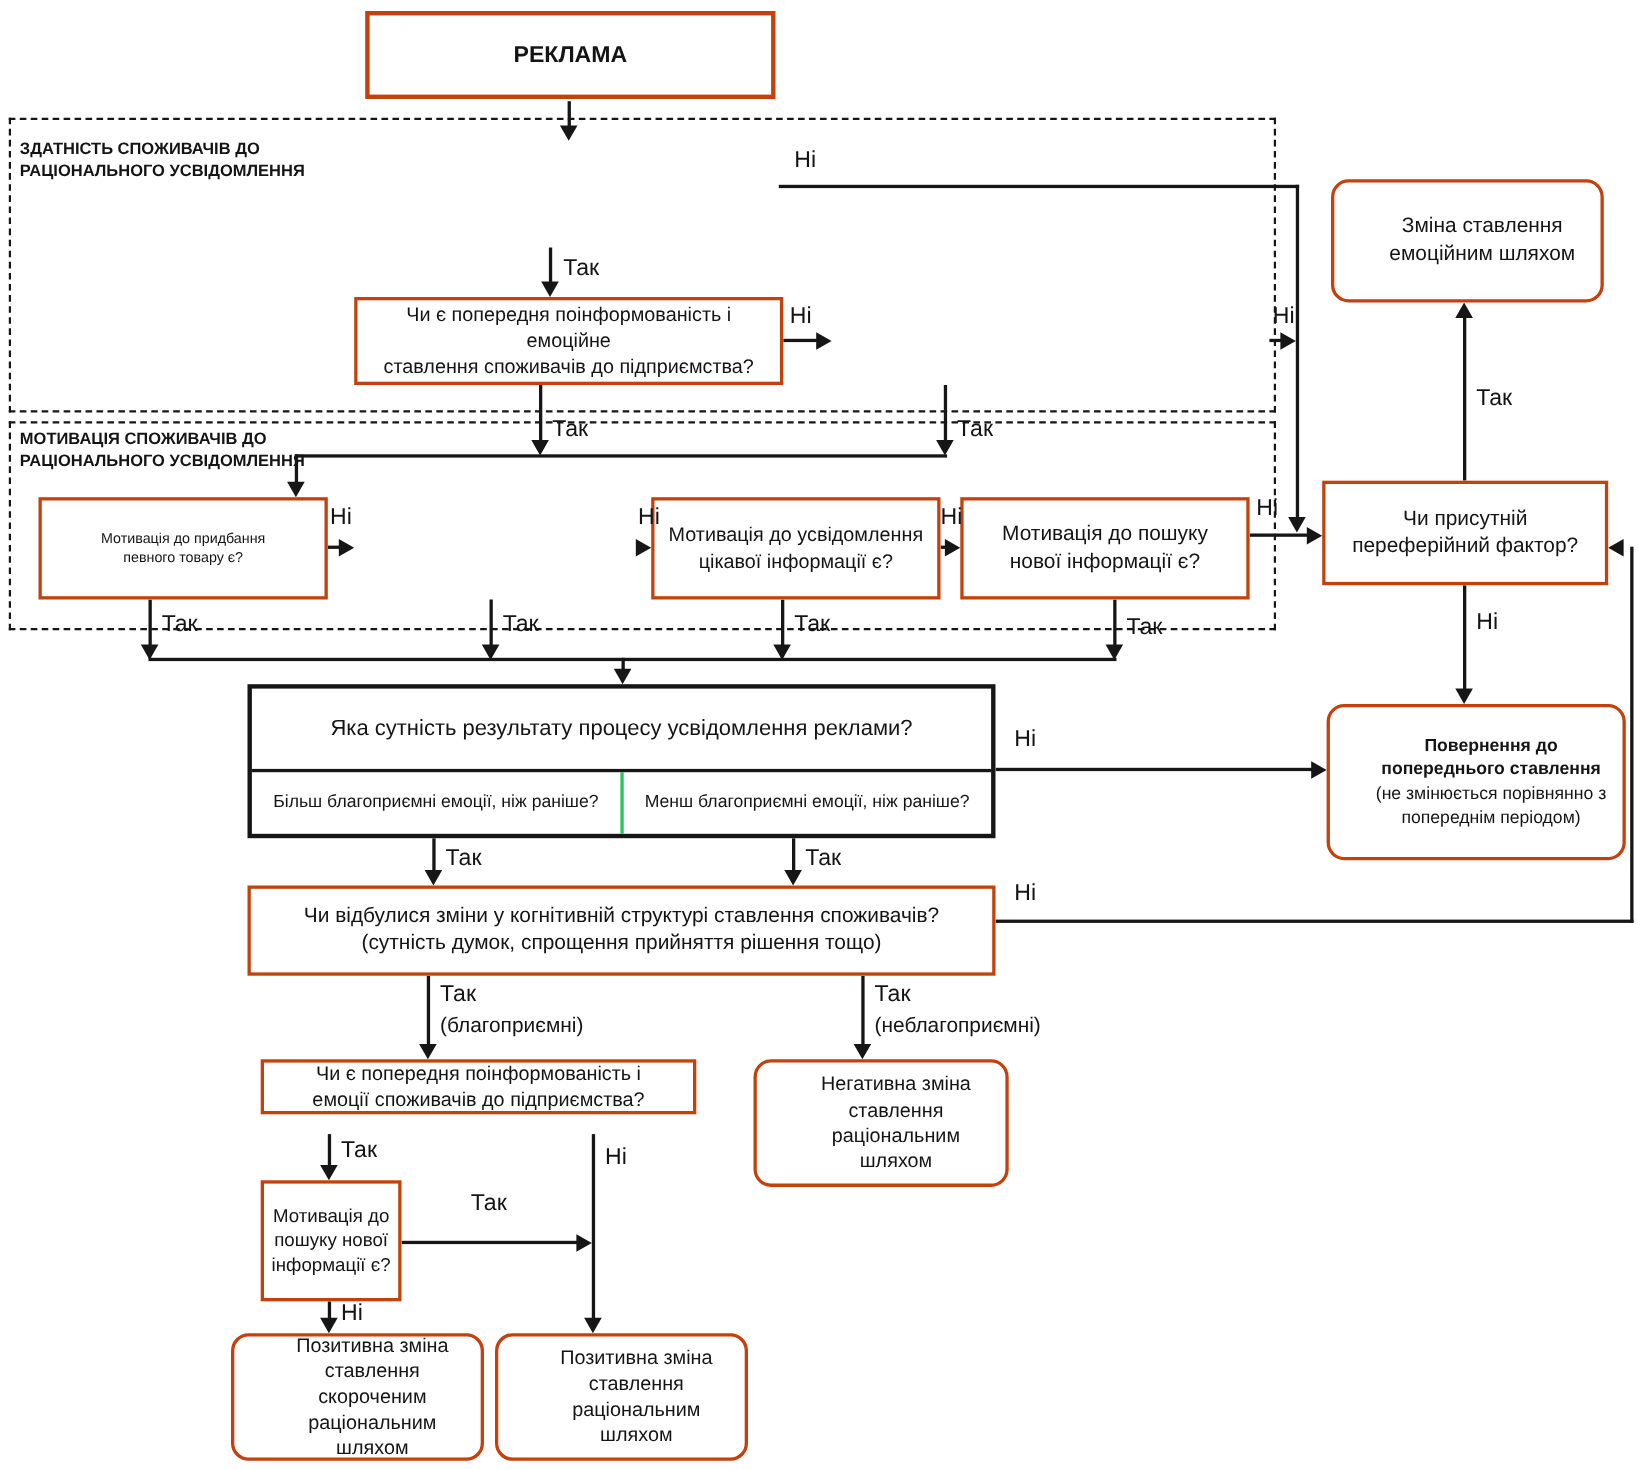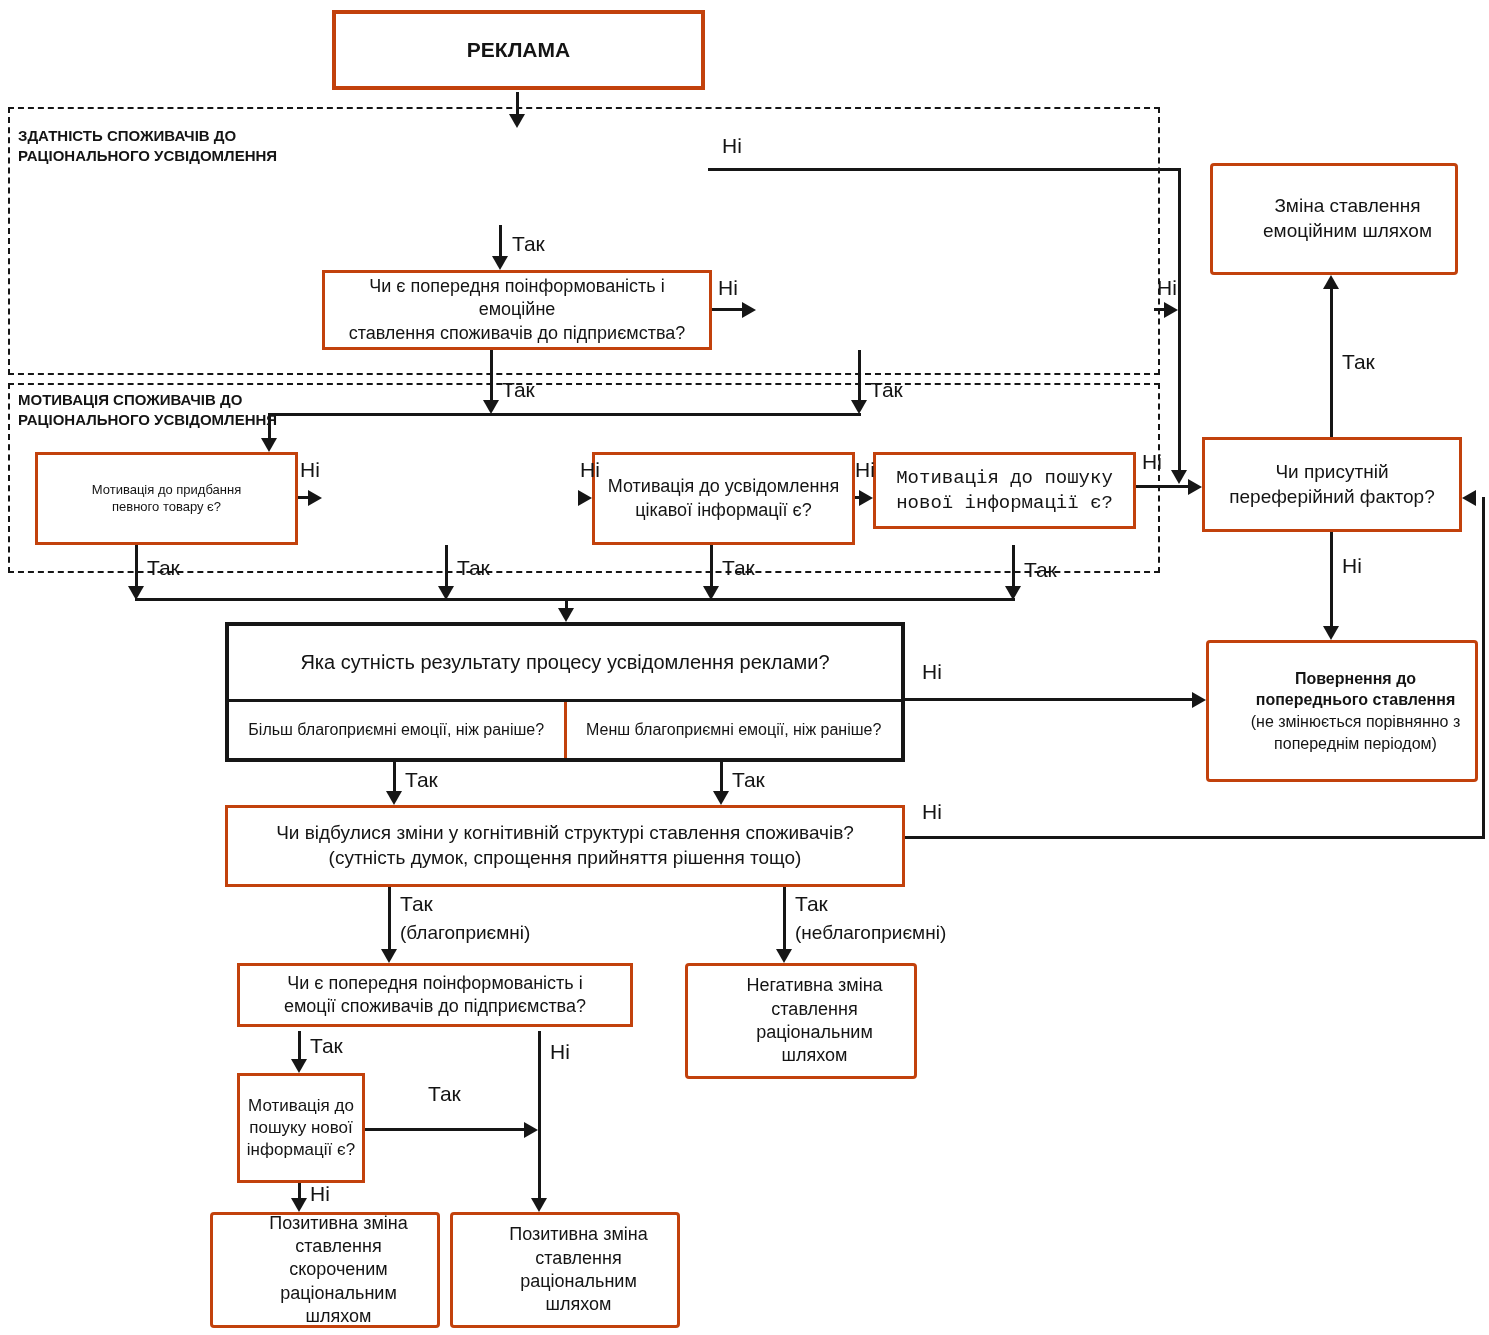--- a/index.html
+++ b/index.html
@@ -8,7 +8,7 @@
   .node{position:absolute;background:#fff;border:3px solid #c2410c;display:flex;
         align-items:center;justify-content:center;text-align:center;box-sizing:border-box;z-index:3;}
   .node--thick{border-width:4px;}
-  .rounded{border-radius:4px;padding-left:27px;}
+  .rounded{border-radius:16px;padding-left:27px;}
   .node-text{white-space:pre-line;line-height:1.3;padding:2px 6px;}
   .dashed-region{position:absolute;border:2px dashed #161616;box-sizing:border-box;z-index:1;}
   .region-label{position:absolute;font-weight:bold;font-size:15px;line-height:1.35;

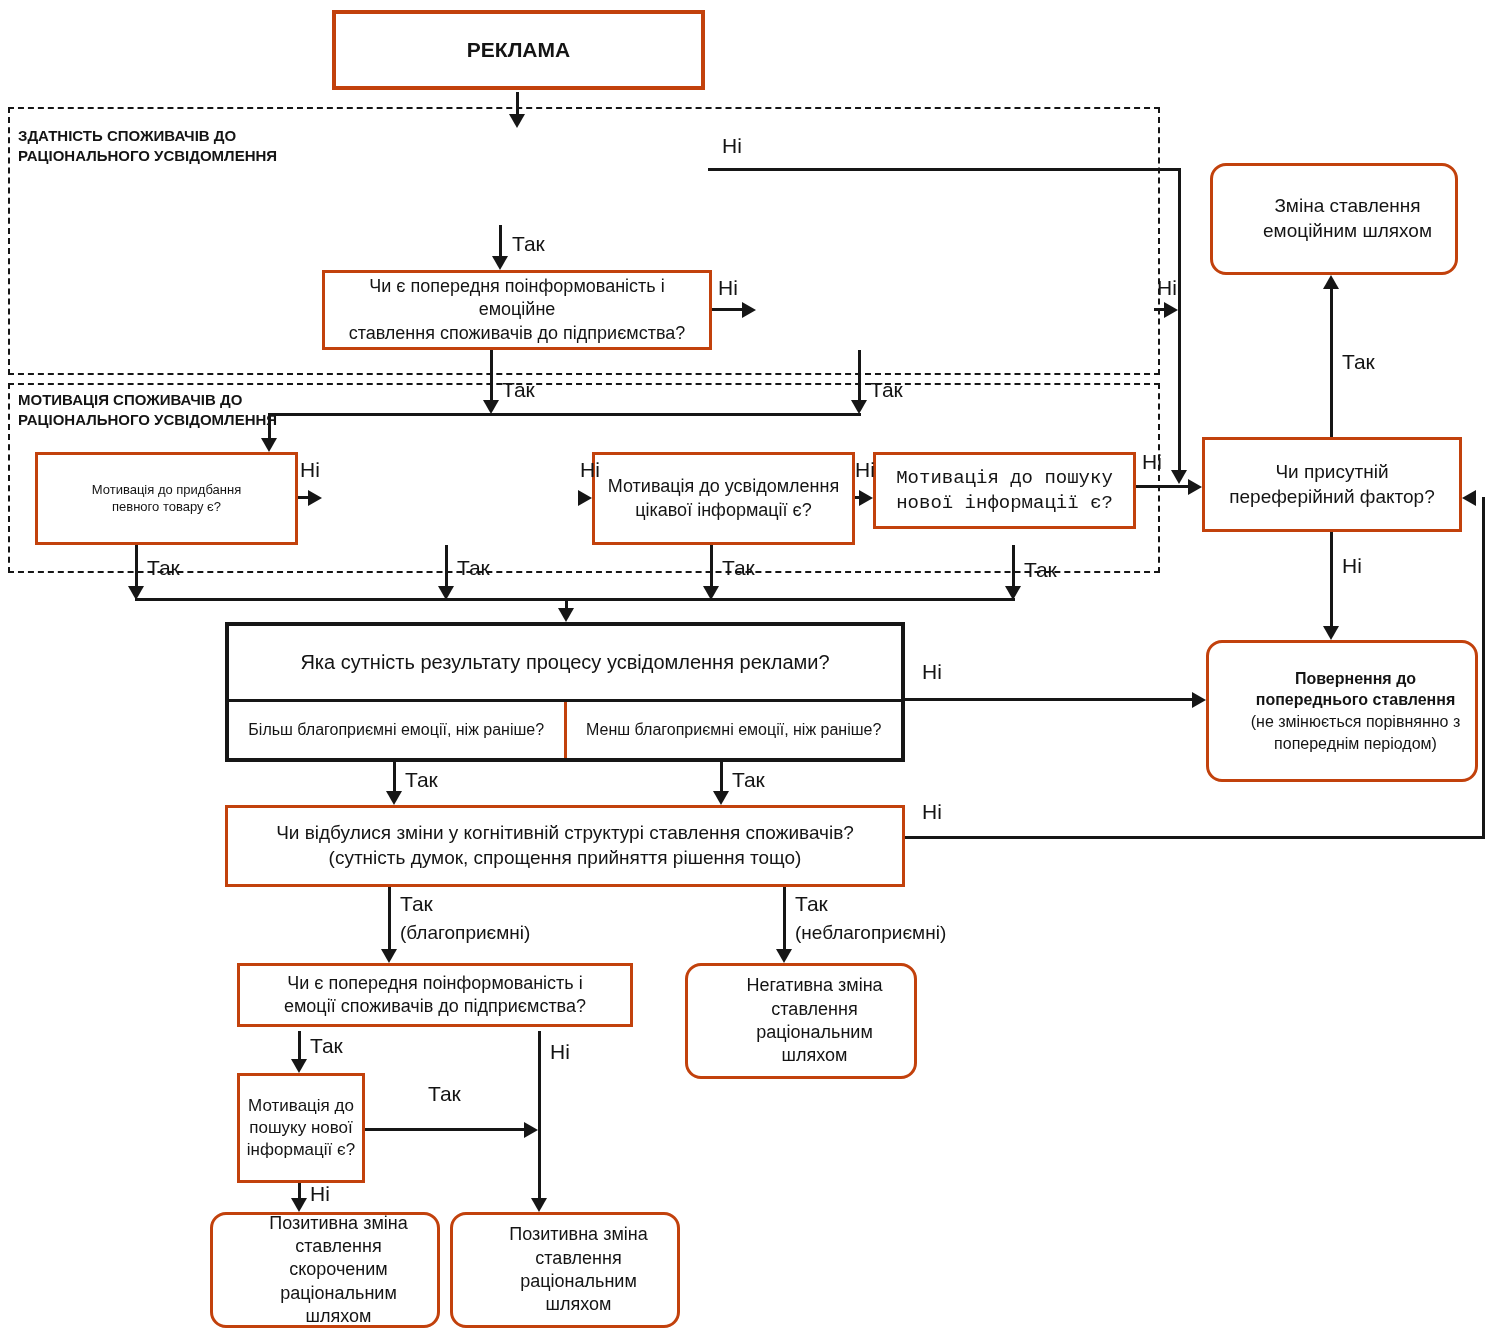--- a/index.html
+++ b/index.html
@@ -67,7 +67,7 @@
 цікавої інформації є?</div>
   </div>
 
-  <div class="node" style="left:873px;top:452px;width:263px;height:77px;font-size:19px;font-family:Liberation Mono, monospace;">
+  <div class="node" style="left:873px;top:452px;width:263px;height:93px;font-size:19px;">
     <div class="node-text">Мотивація до пошуку
 нової інформації є?</div>
   </div>

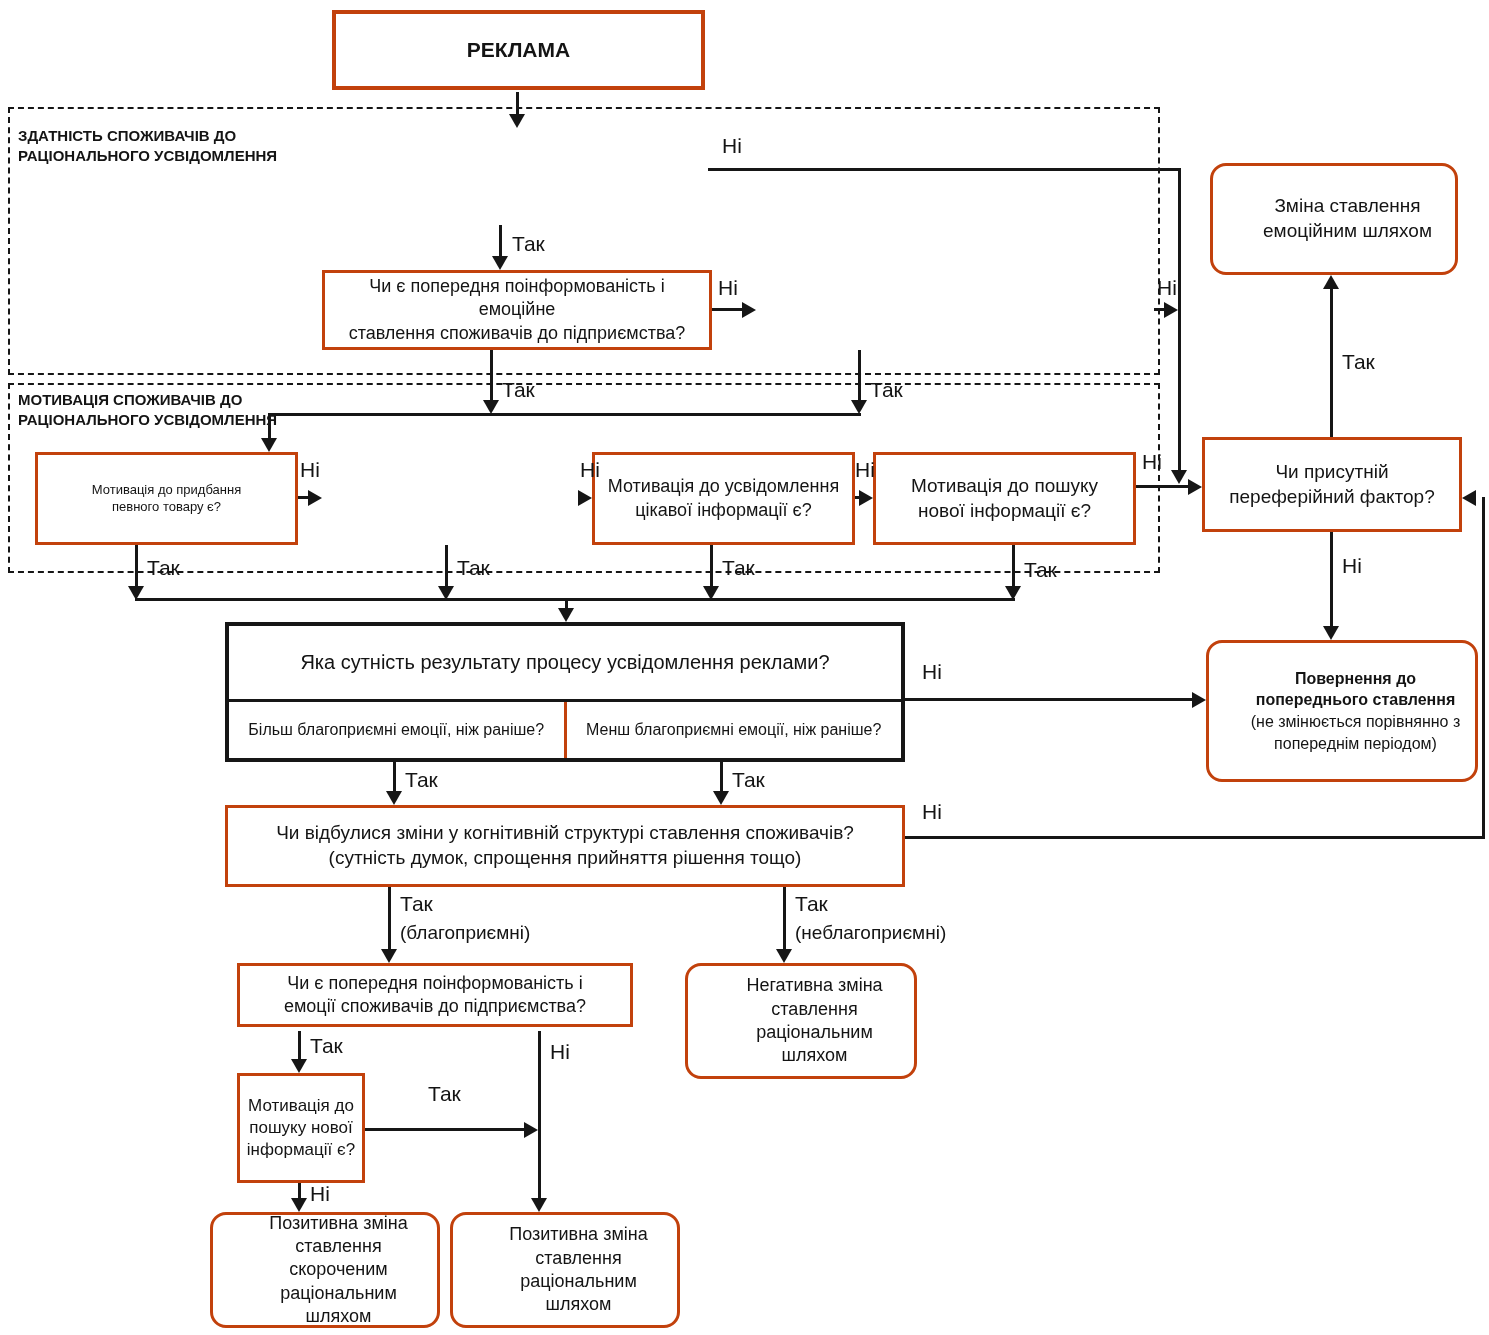--- a/index.html
+++ b/index.html
@@ -30,7 +30,7 @@
   .compound-row{flex:1;display:flex;}
   .compound-cell{flex:1;display:flex;align-items:center;justify-content:center;font-size:16px;
                  text-align:center;padding:2px 4px;box-sizing:border-box;}
-  .compound-cell:first-child{border-right:3px solid #c2410c;}
+  .compound-cell:first-child{border-right:3px solid #22c55e;}
 </style>
 </head>
 <body>

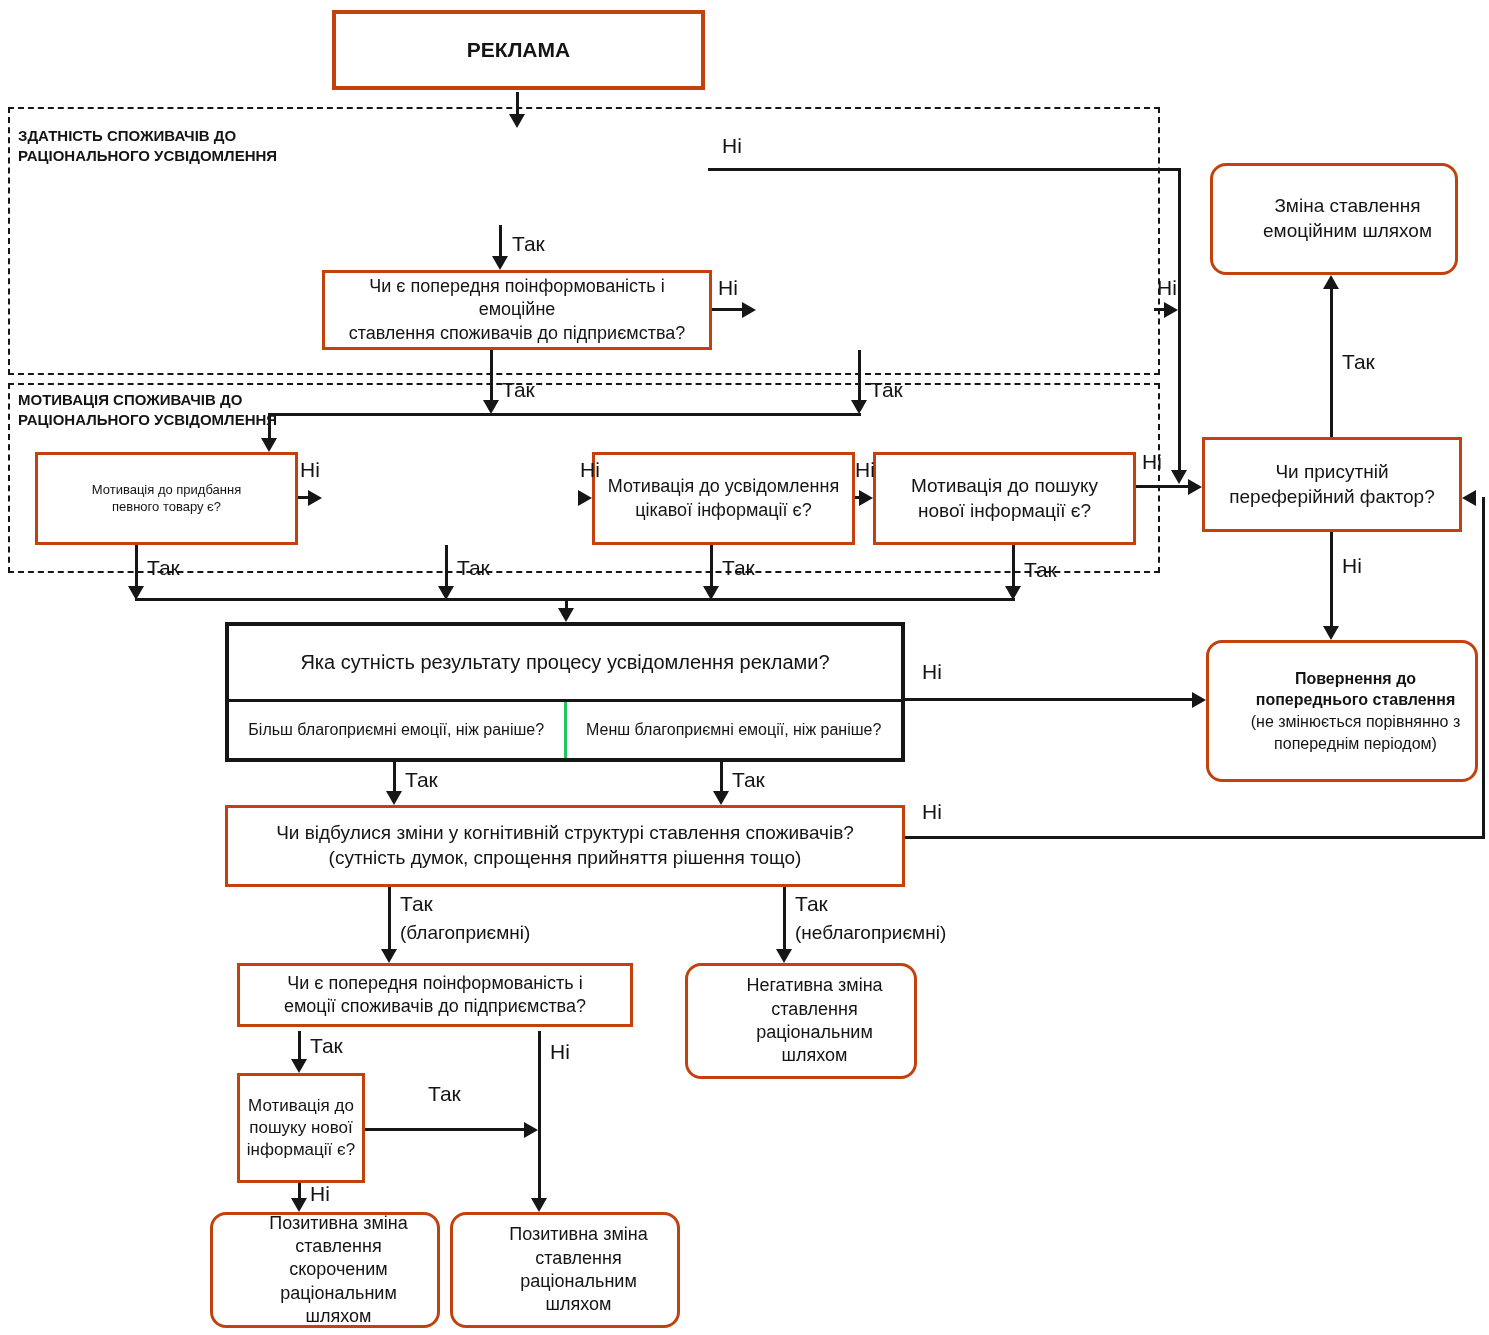--- a/index.html
+++ b/index.html
@@ -99,7 +99,7 @@
 (сутність думок, спрощення прийняття рішення тощо)</div>
   </div>
 
-  <div class="node" style="left:237px;top:963px;width:396px;height:64px;font-size:18px;">
+  <div class="node" style="left:237px;top:963px;width:396px;height:50px;font-size:18px;">
     <div class="node-text">Чи є попередня поінформованість і
 емоції споживачів до підприємства?</div>
   </div>

